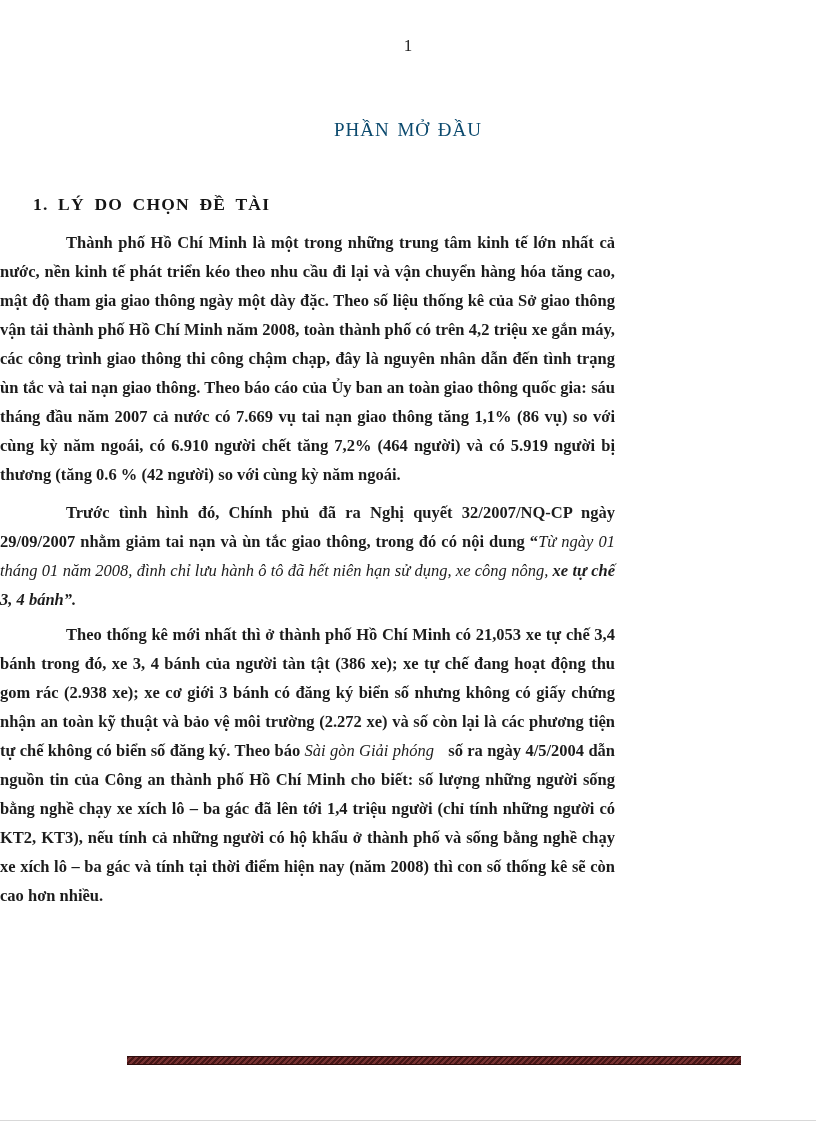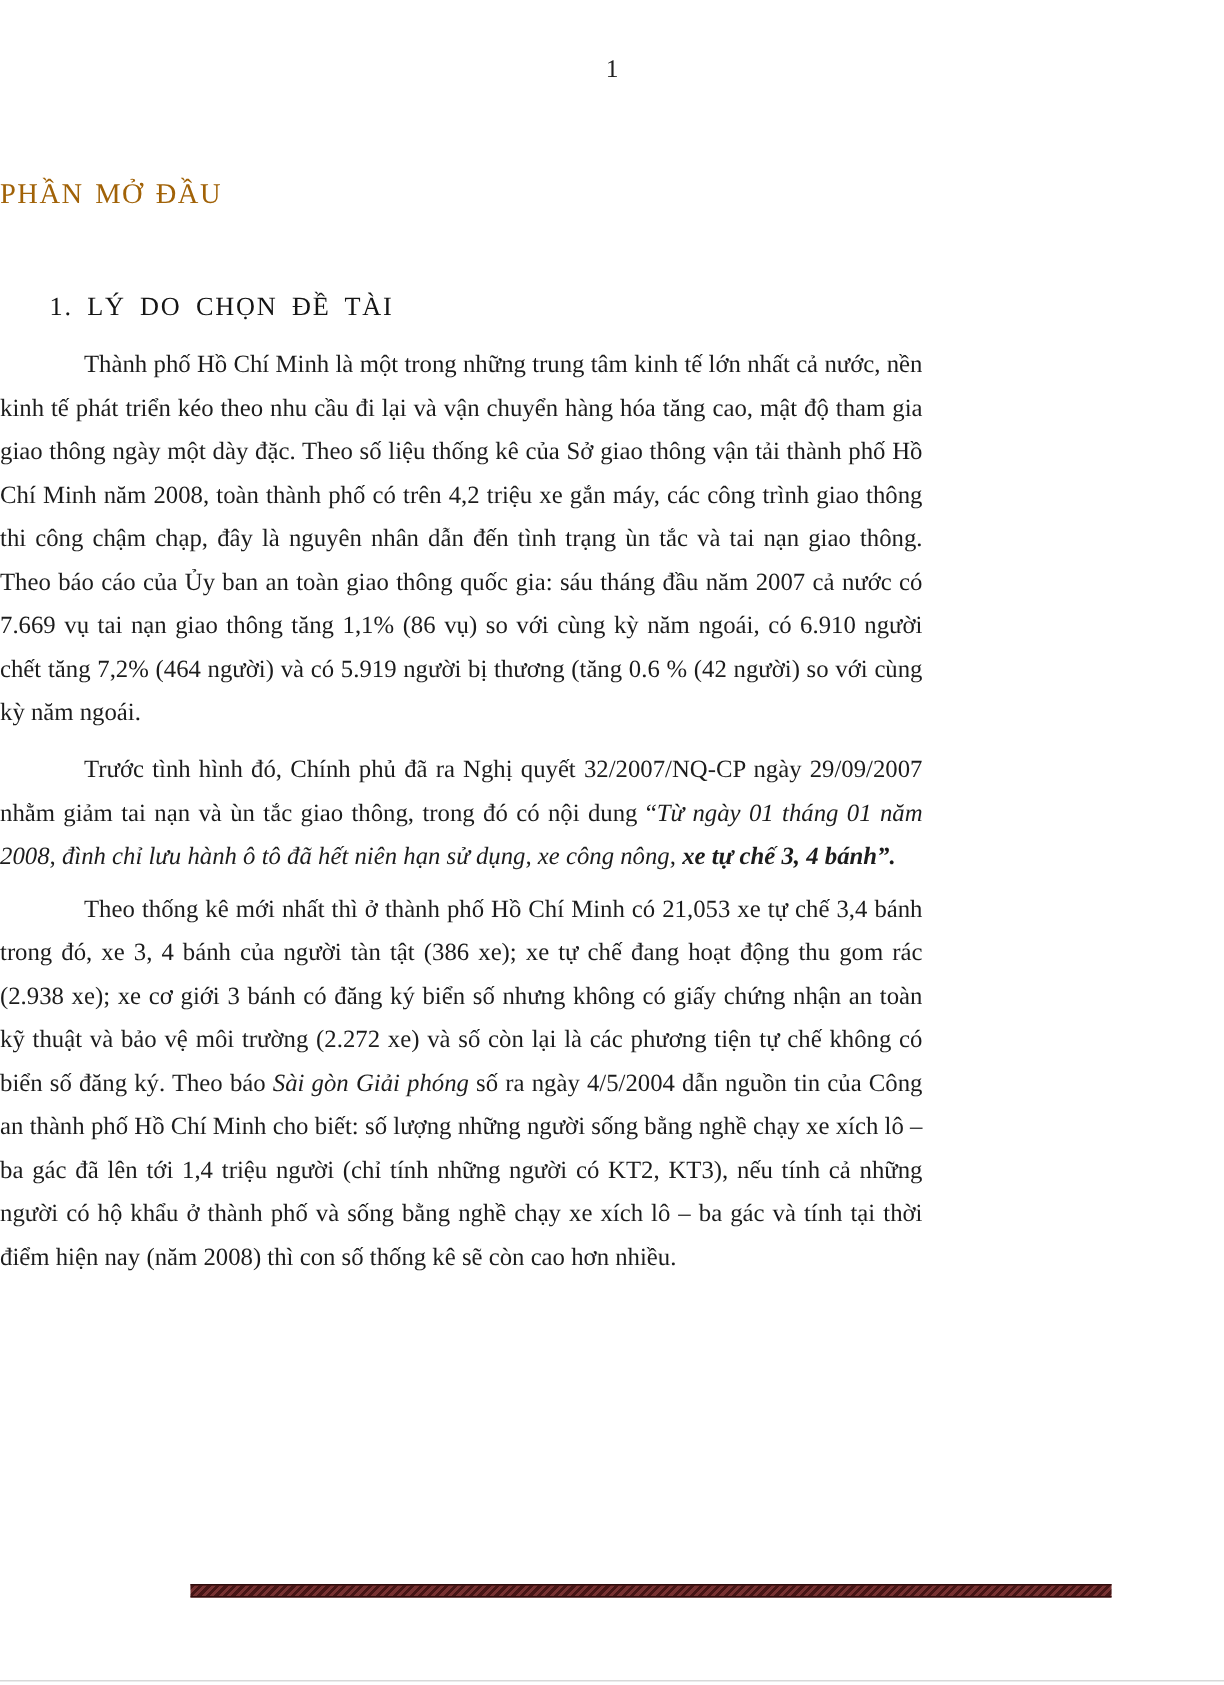--- a/index.html
+++ b/index.html
@@ -35,11 +35,11 @@
     top: 119px;
     left: 0;
     width: 100%;
-    text-align: left;
+    text-align: center;
     font-size: 19px;
     letter-spacing: 1px;
     word-spacing: 2px;
-    color: #a16207;
+    color: #0c4a6e;
   }
   .section-heading {
     position: absolute;

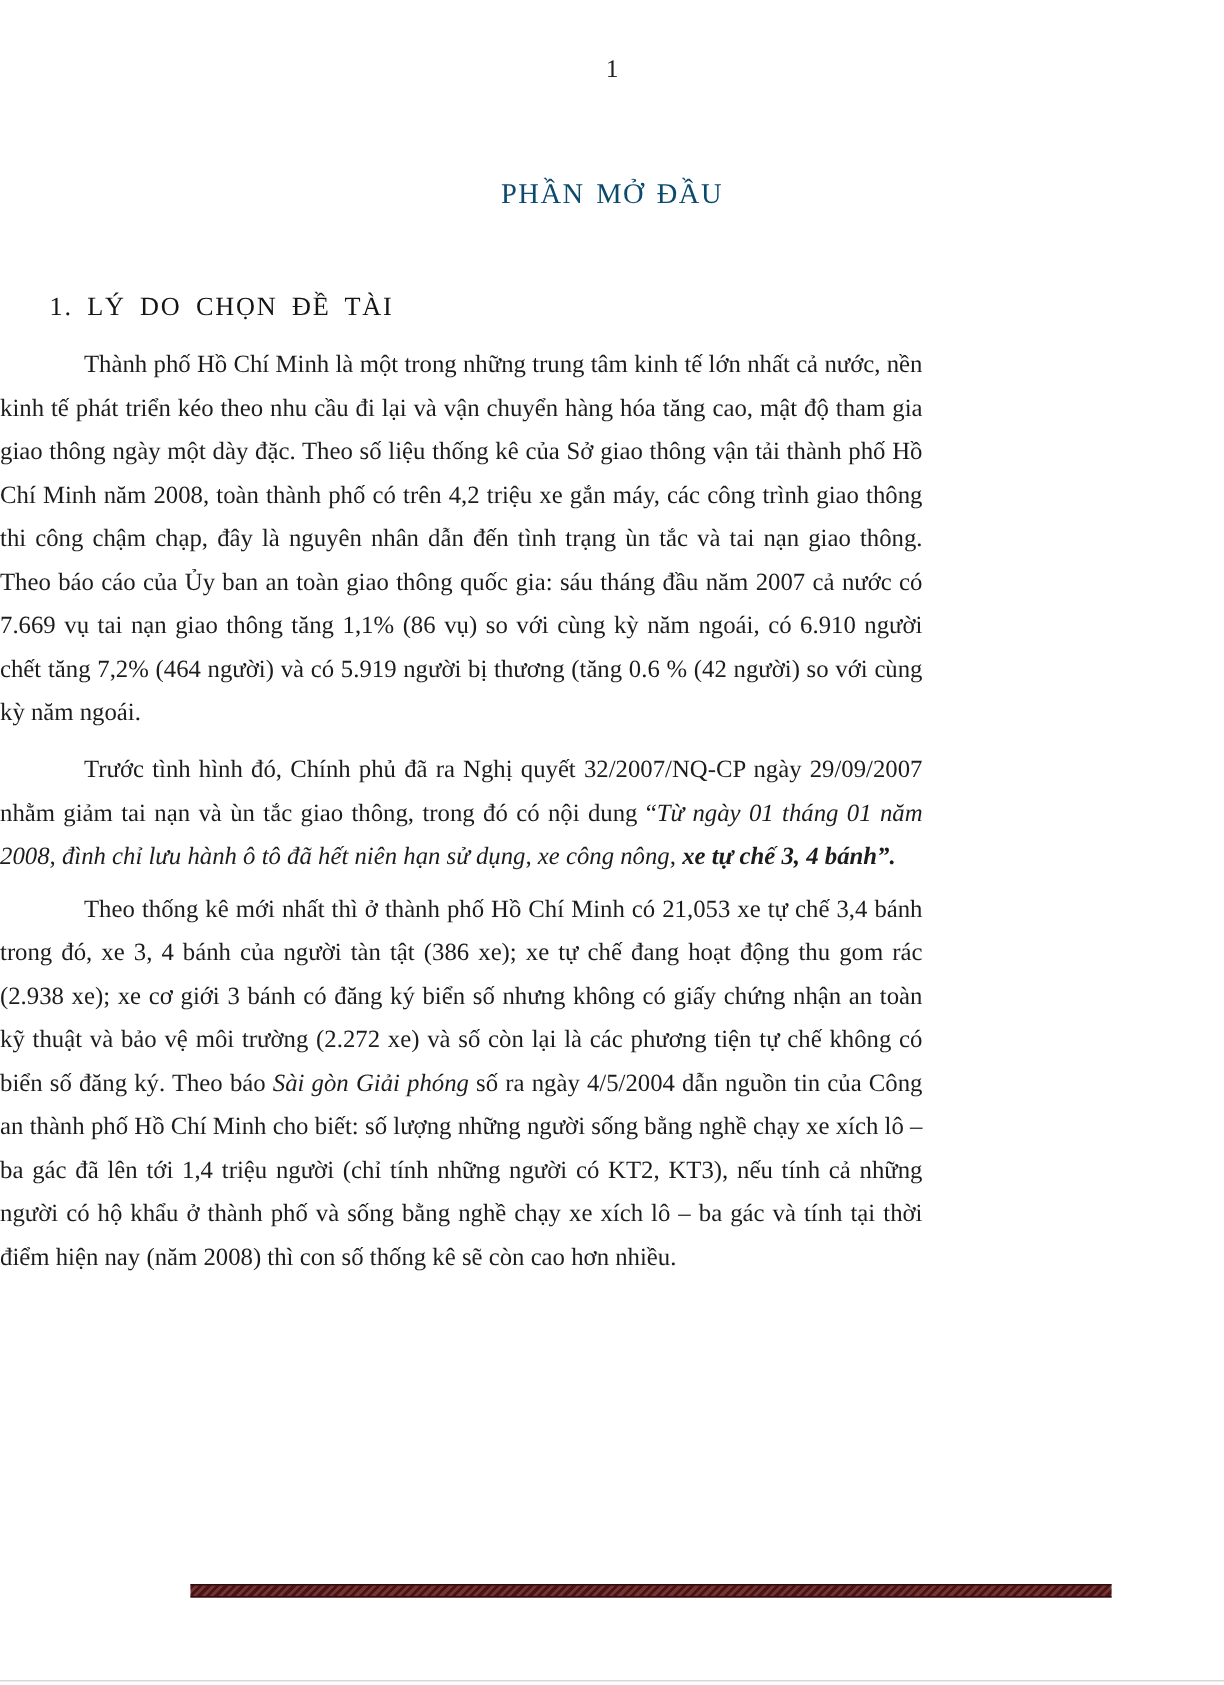--- a/index.html
+++ b/index.html
@@ -49,6 +49,7 @@
     letter-spacing: 1.2px;
     word-spacing: 4px;
     color: #151515;
+    font-weight: bold;
   }
   .body-text {
     position: absolute;

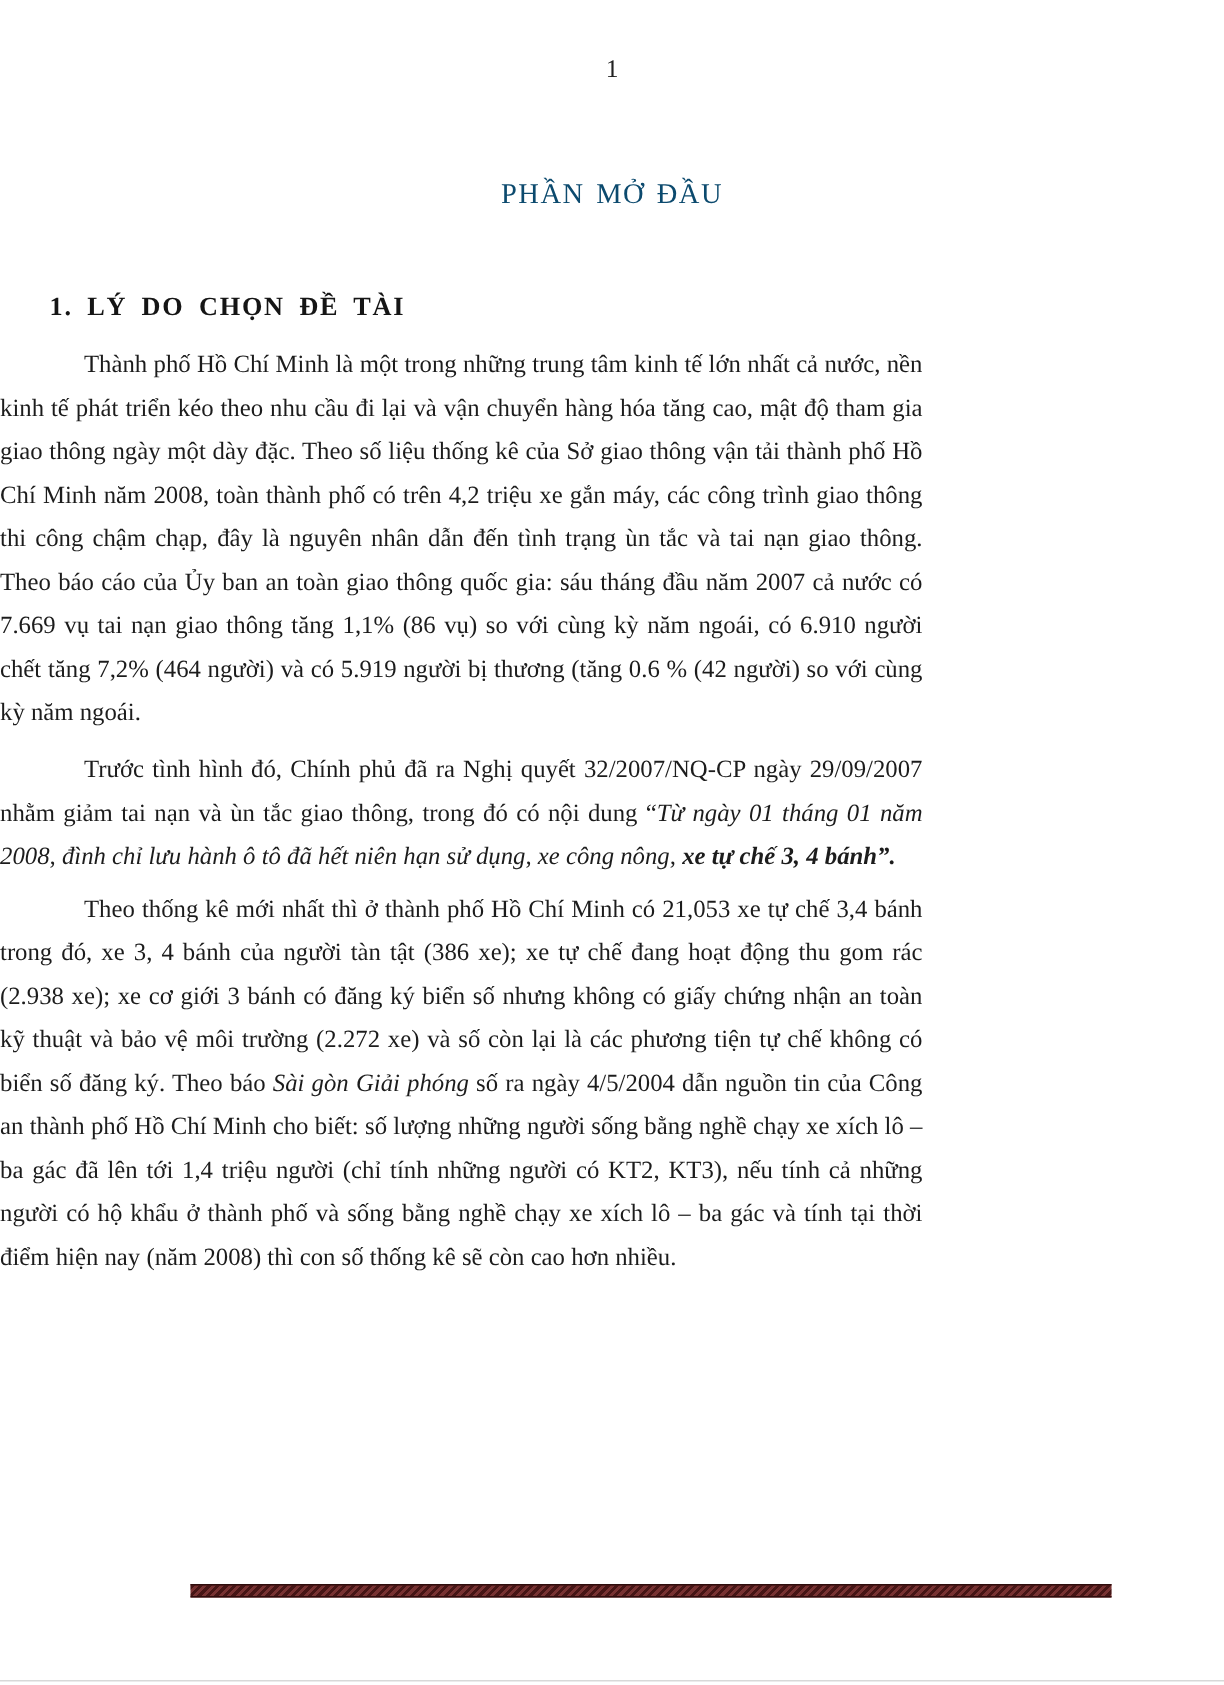--- a/index.html
+++ b/index.html
@@ -66,7 +66,7 @@
   }
   .body-par + .body-par { margin-top: 9px; }
   .body-par.gap-lg { margin-top: 6px; }
-  .rn { font-style: normal; font-weight: normal; }
+  .rn { font-style: normal; font-weight: bold; padding-left: 10px; }
   .ri { font-style: italic; font-weight: normal; }
   .rbi { font-style: italic; font-weight: bold; }
   .footer-rule {

